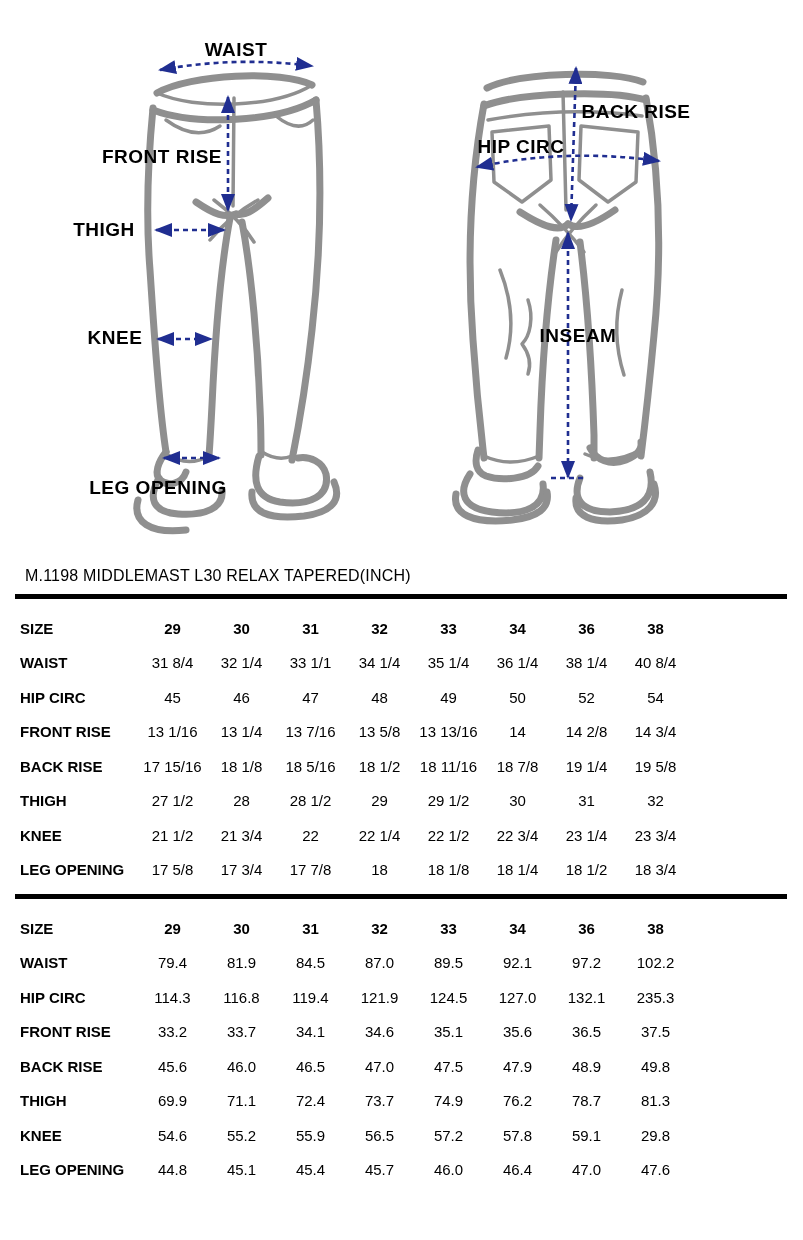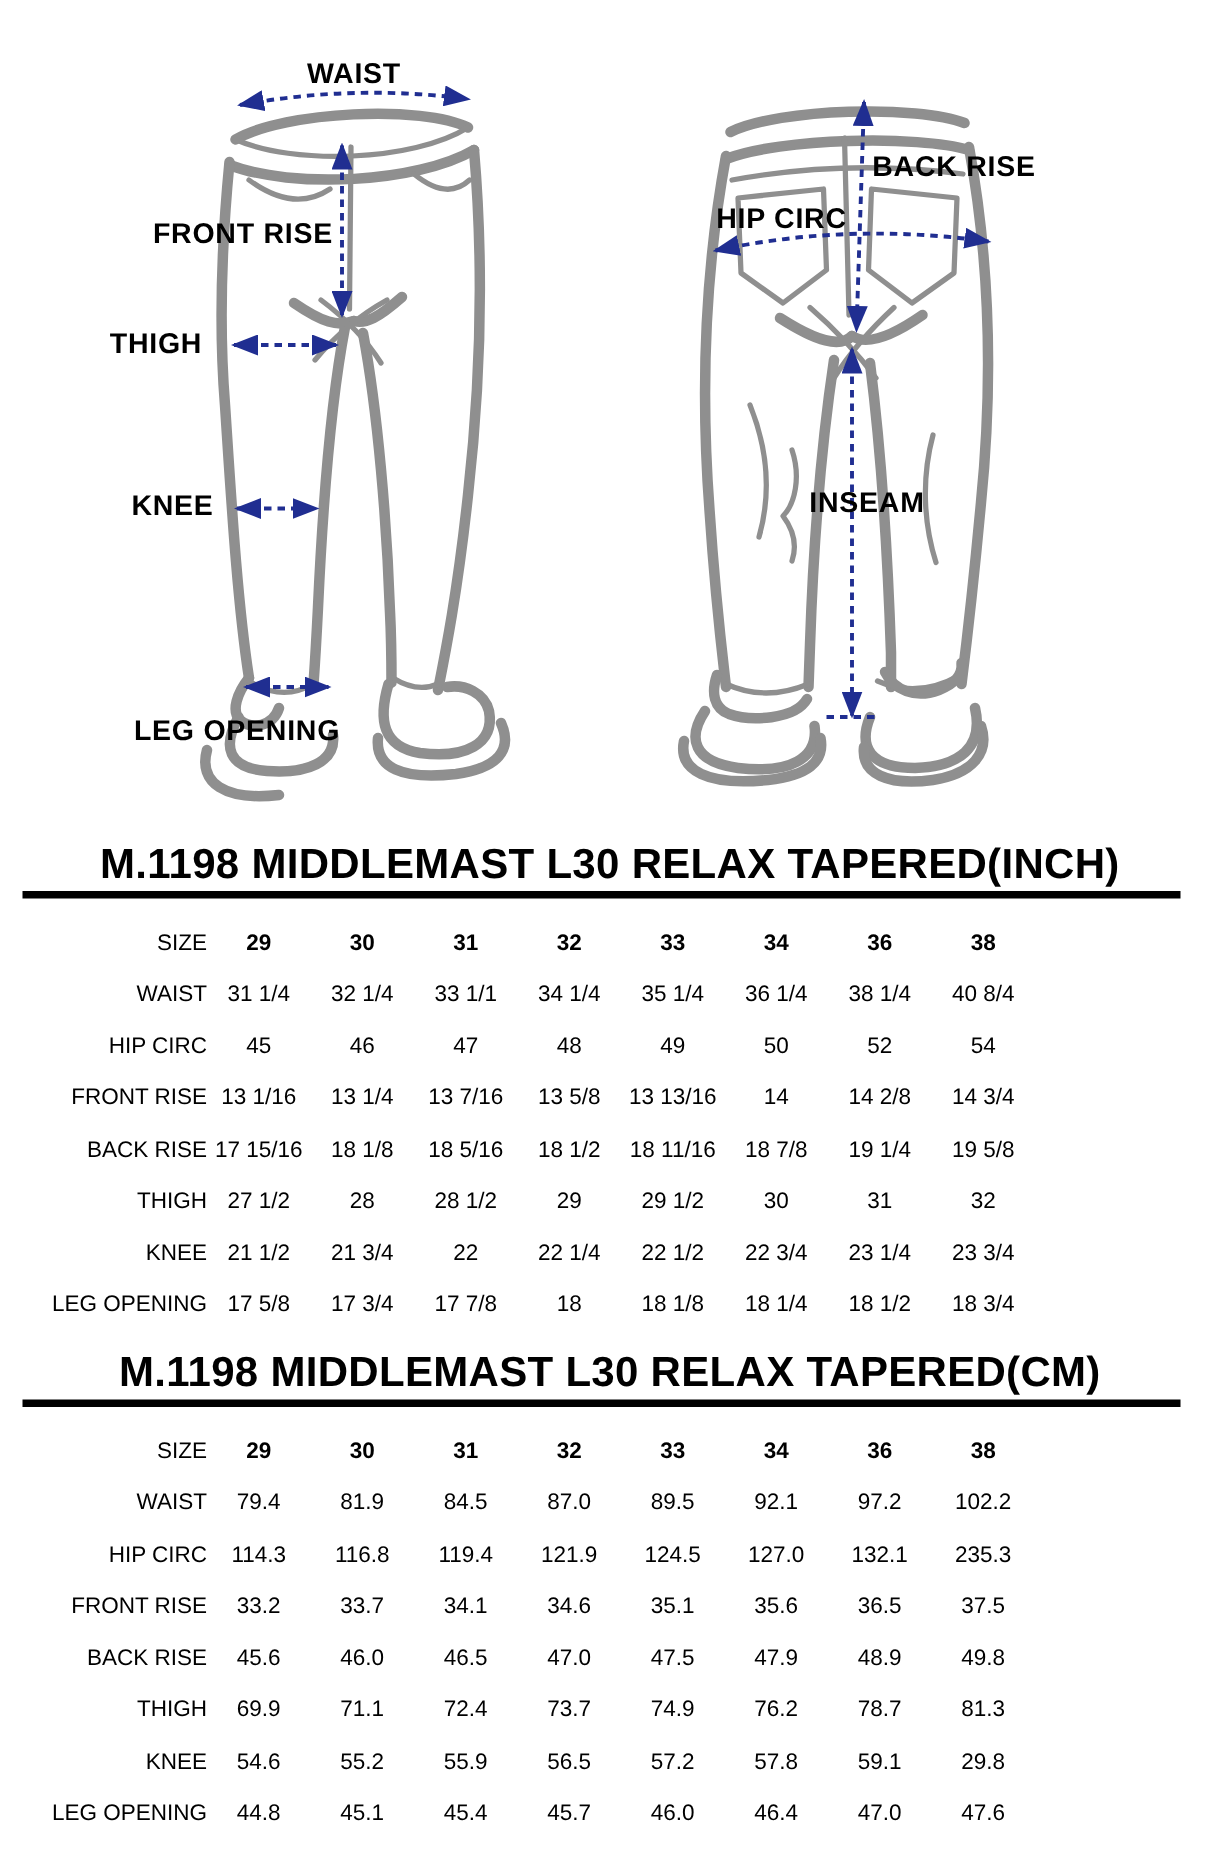--- a/index.html
+++ b/index.html
@@ -23,7 +23,7 @@
     position:absolute;transform:translateX(-50%);
     font-weight:bold;font-size:19px;letter-spacing:.5px;white-space:nowrap;color:var(--ink);
   }
-  .tbl-title{font-size:28px;font-weight:bold;letter-spacing:.2px;margin:12px 15px 0 25px;line-height:23px;text-align:center;}
+  .tbl-title{font-size:16px;font-weight:normal;letter-spacing:.2px;margin:12px 15px 0 25px;line-height:23px;}
   .tbl-title.cm{margin-top:16px;}
   .tbl-rule{height:5px;background:#000;margin:7px 16px 0 15px;}
   table.size-table{border-collapse:collapse;table-layout:fixed;margin:12px 0 0 20px;}

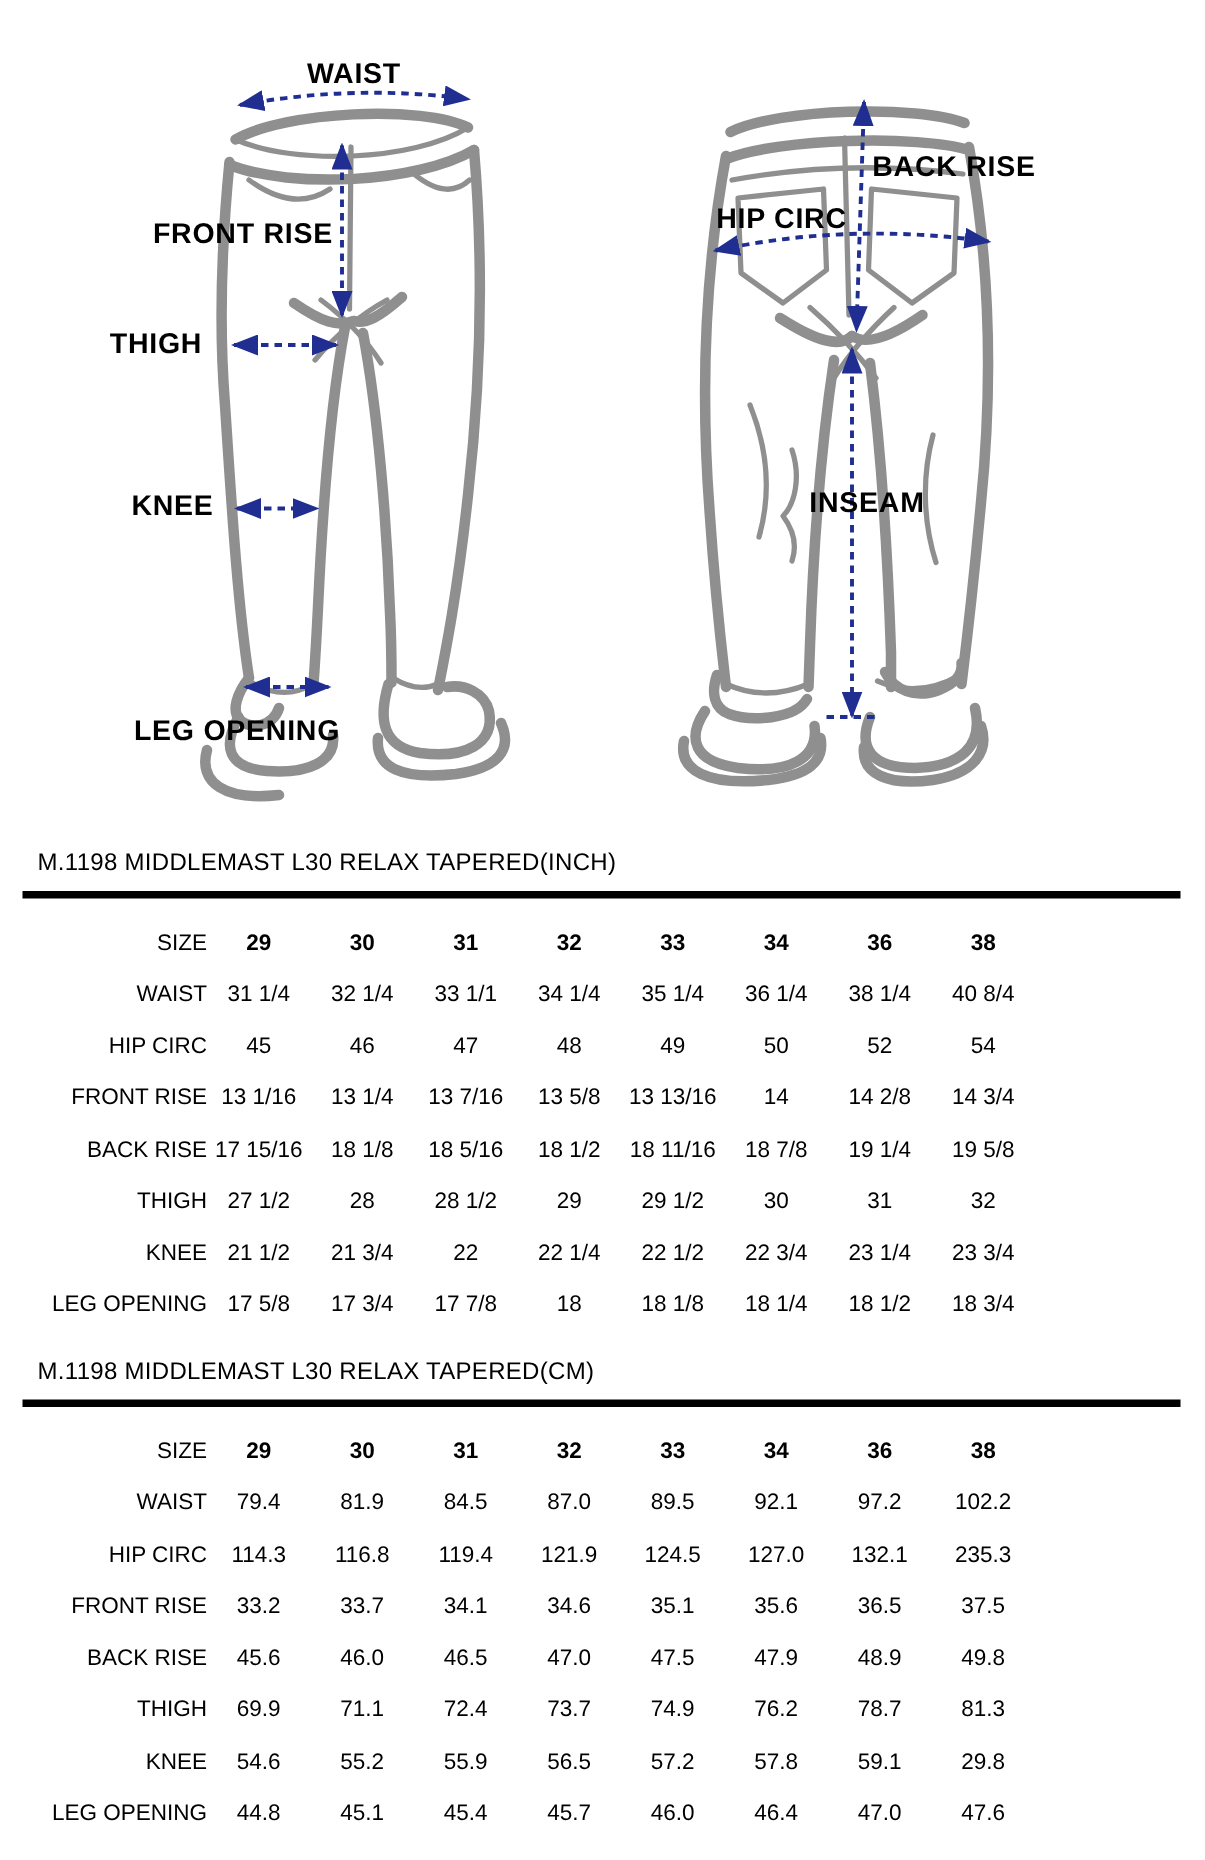--- a/index.html
+++ b/index.html
@@ -30,7 +30,7 @@
   .c-label{width:118px;}
   .c-val{width:69px;}
   .size-table th,.size-table td{height:34.5px;padding:0;font-size:15px;text-align:center;vertical-align:middle;}
-  .size-table .row-label{text-align:right;font-weight:normal;}
+  .size-table .row-label{text-align:left;font-weight:bold;}
   .size-table thead th{font-weight:bold;}
   .size-table td{font-weight:normal;}
 </style>

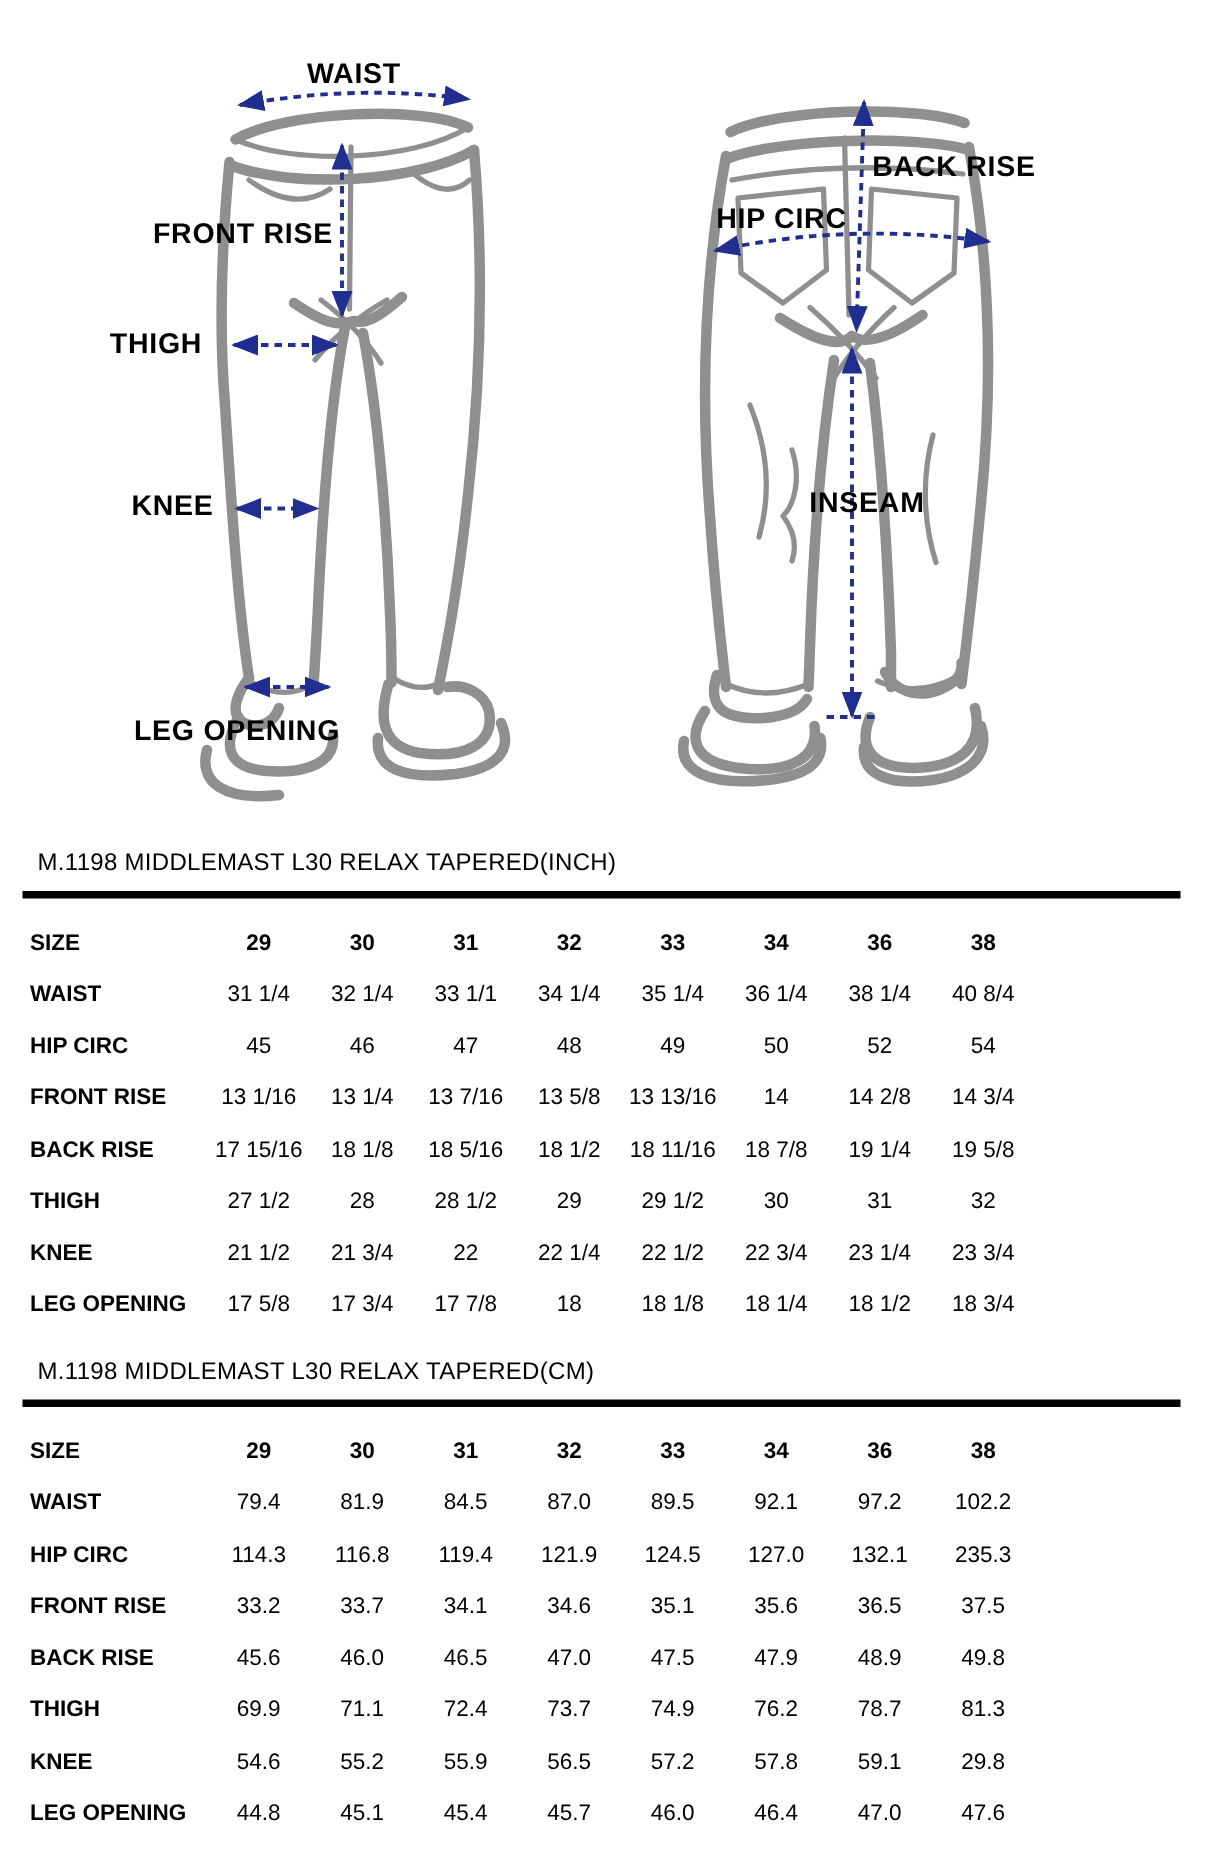--- a/index.html
+++ b/index.html
@@ -168,7 +168,7 @@
       <tbody>
         <tr>
           <th class="row-label">WAIST</th>
-          <td>31 1/4</td>
+          <td>31 8/4</td>
           <td>32 1/4</td>
           <td>33 1/1</td>
           <td>34 1/4</td>

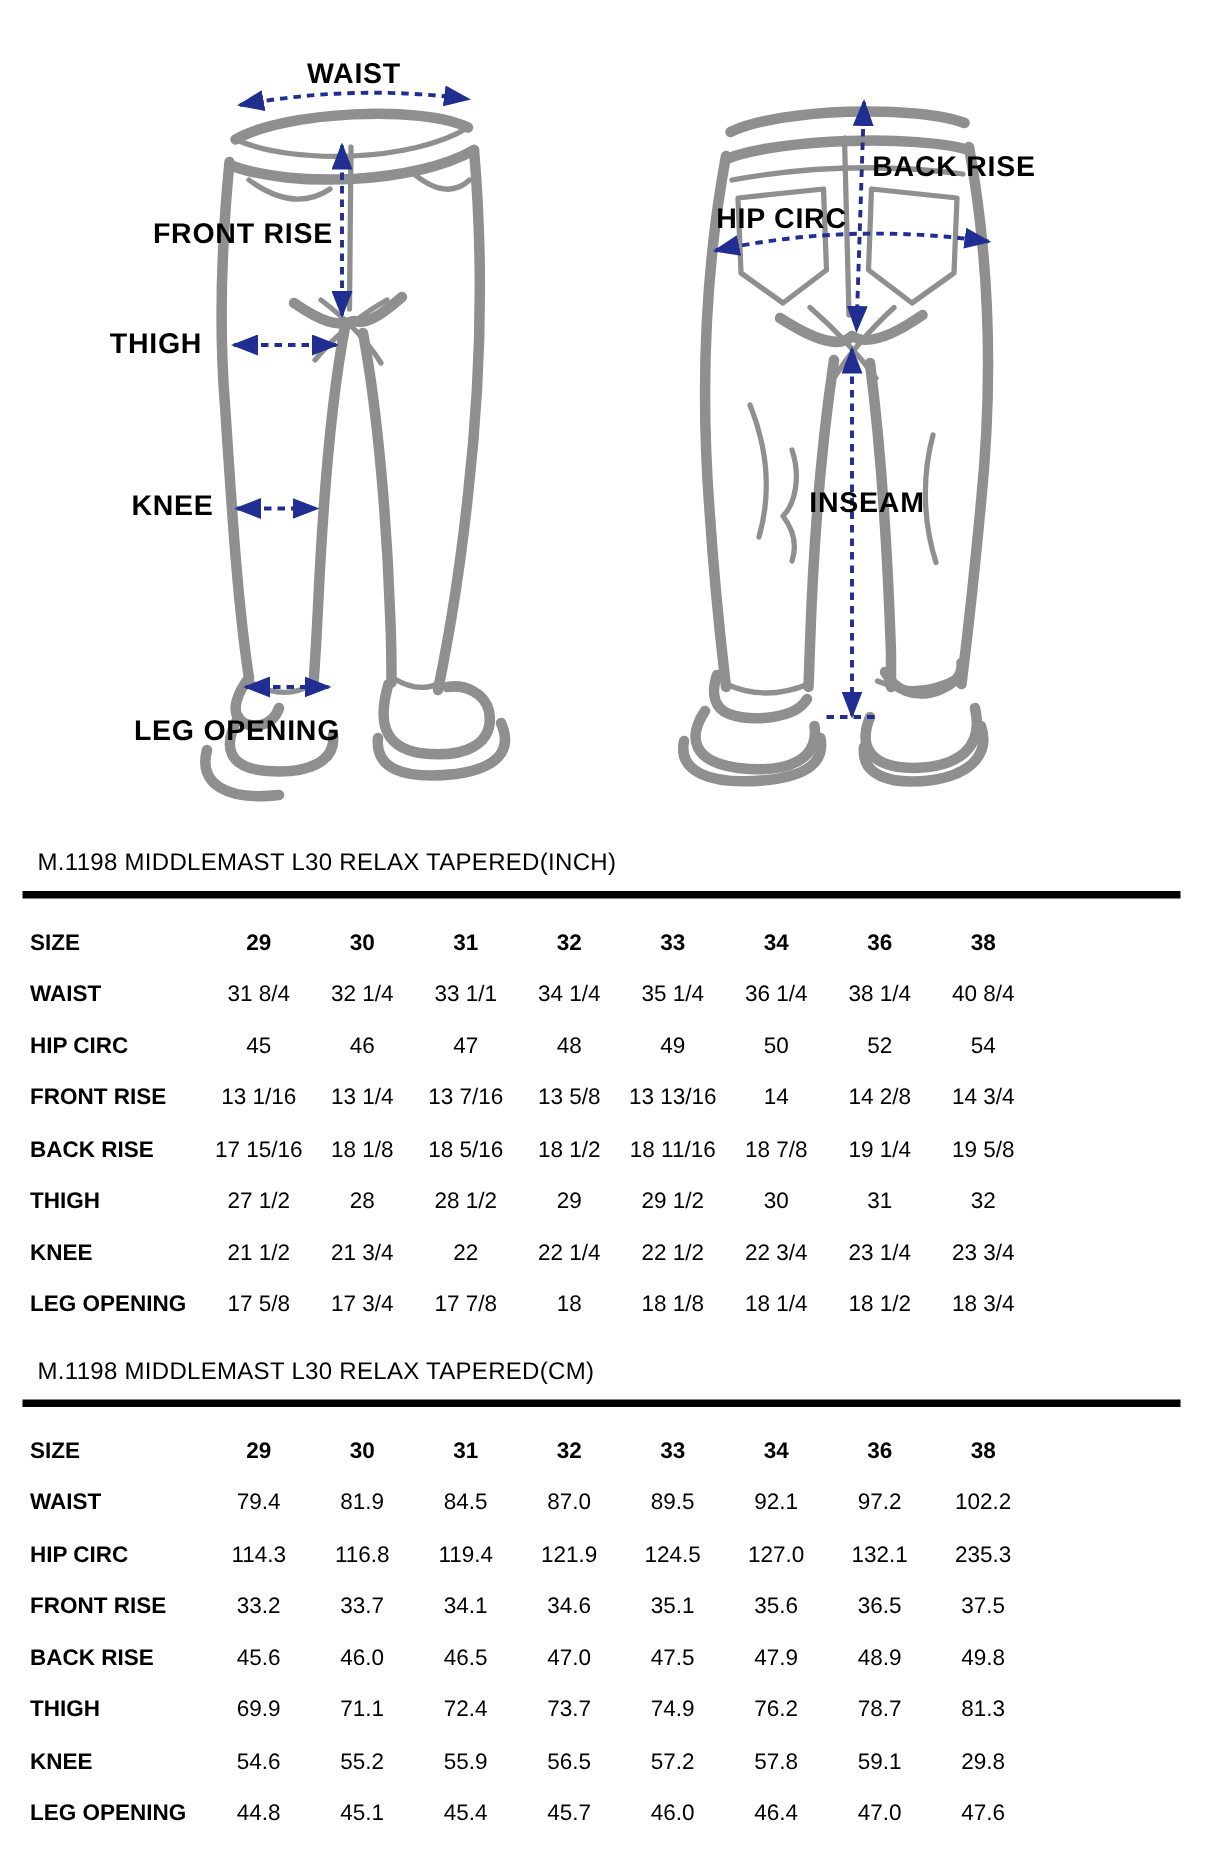--- a/index.html
+++ b/index.html
@@ -248,7 +248,6 @@
 </div>
 
 <div>
-  <div class="tbl-title cm">M.1198 MIDDLEMAST L30 RELAX TAPERED(CM)</div>
   <div class="tbl-rule"></div>
   <table class="size-table">
     <colgroup>

